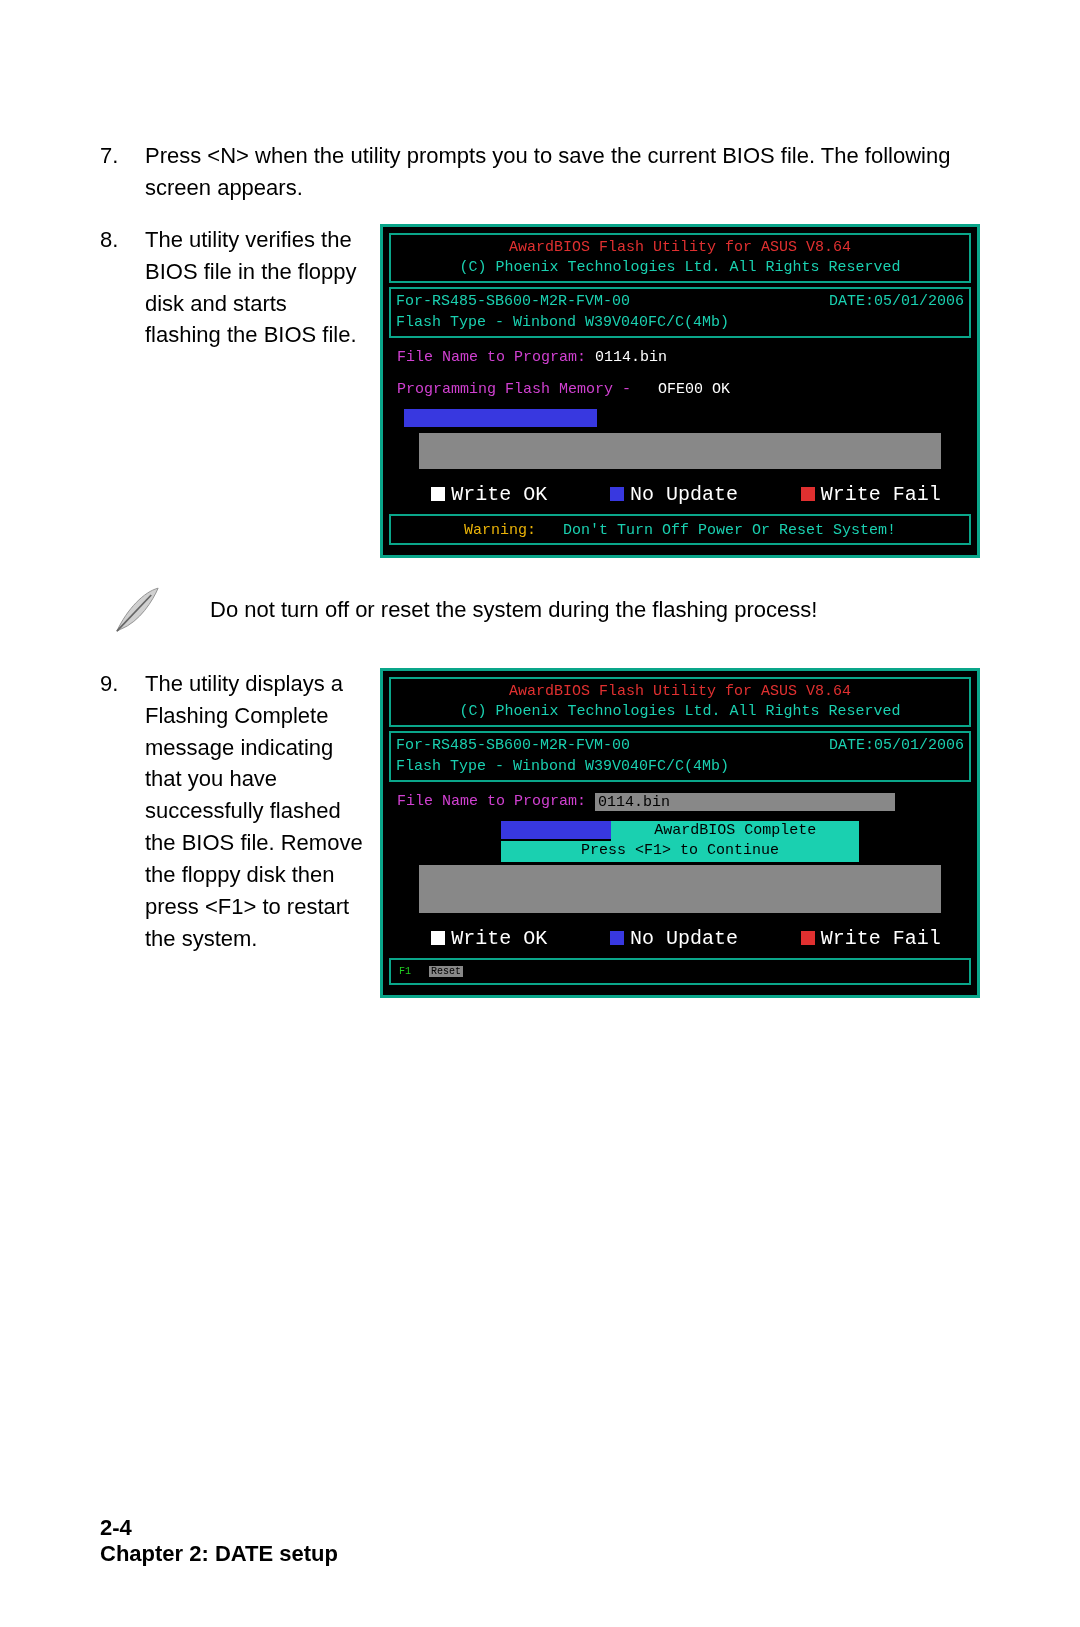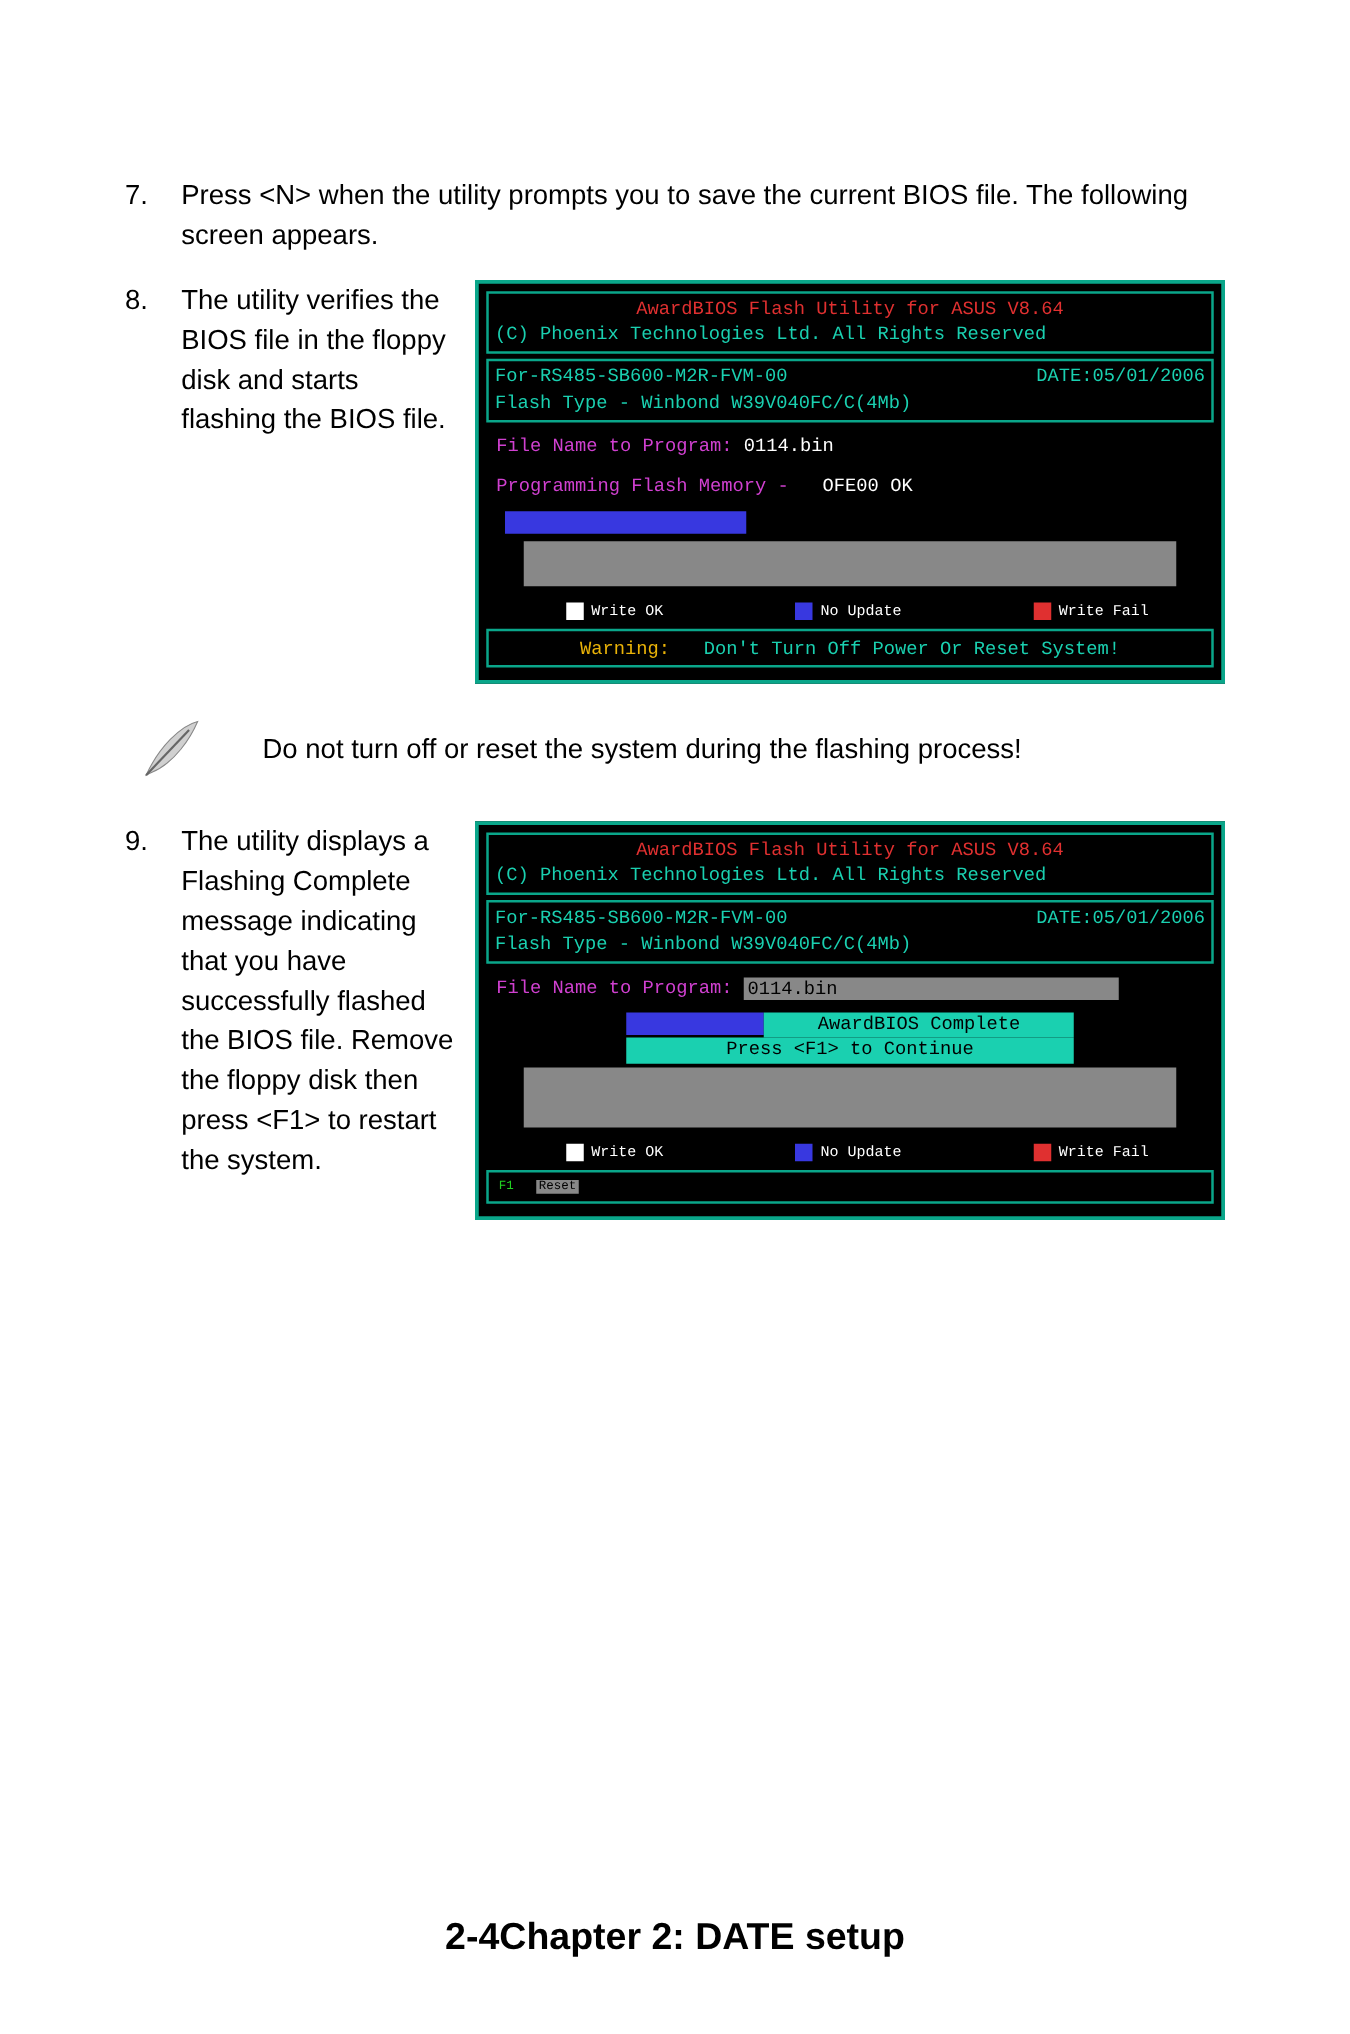--- a/index.html
+++ b/index.html
@@ -53,7 +53,7 @@
     }
     .red-text { color: #e03030; text-align: center; }
     .cyan-text { color: #1ad0b0; }
-    .cyan-center { color: #1ad0b0; }
+    .cyan-center { color: #1ad0b0; text-align: center; }
     .magenta-text { color: #d040d0; }
     .prog-bar {
       height: 18px;

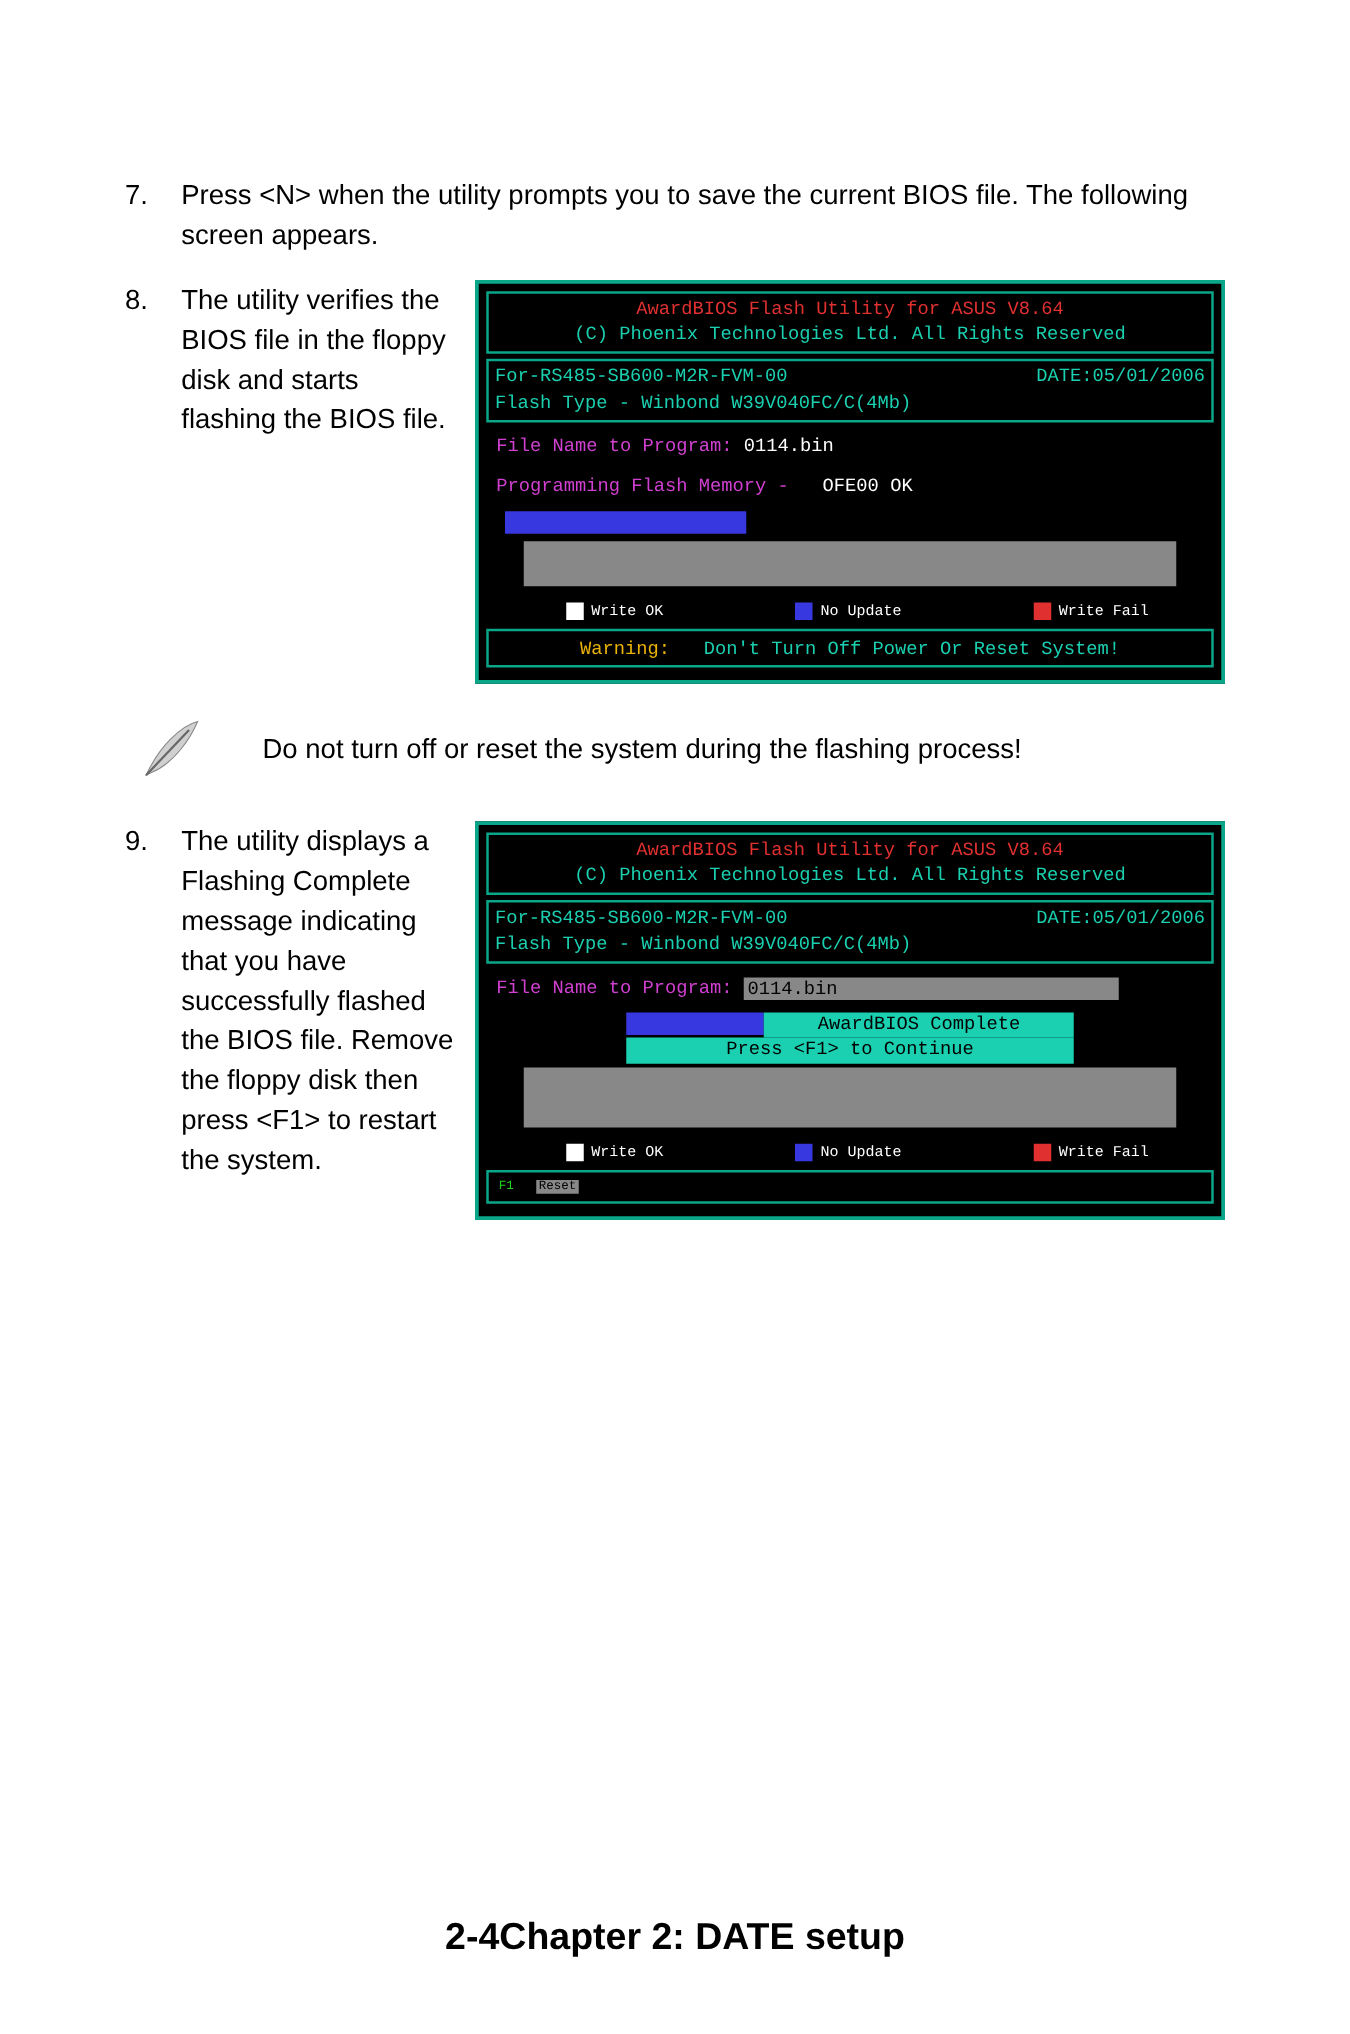--- a/index.html
+++ b/index.html
@@ -82,7 +82,7 @@
       display: flex;
       align-items: center;
       gap: 6px;
-      font-size: 12px;
+      font-size: 20px;
       padding-left: 12px;
     }
     .sq {

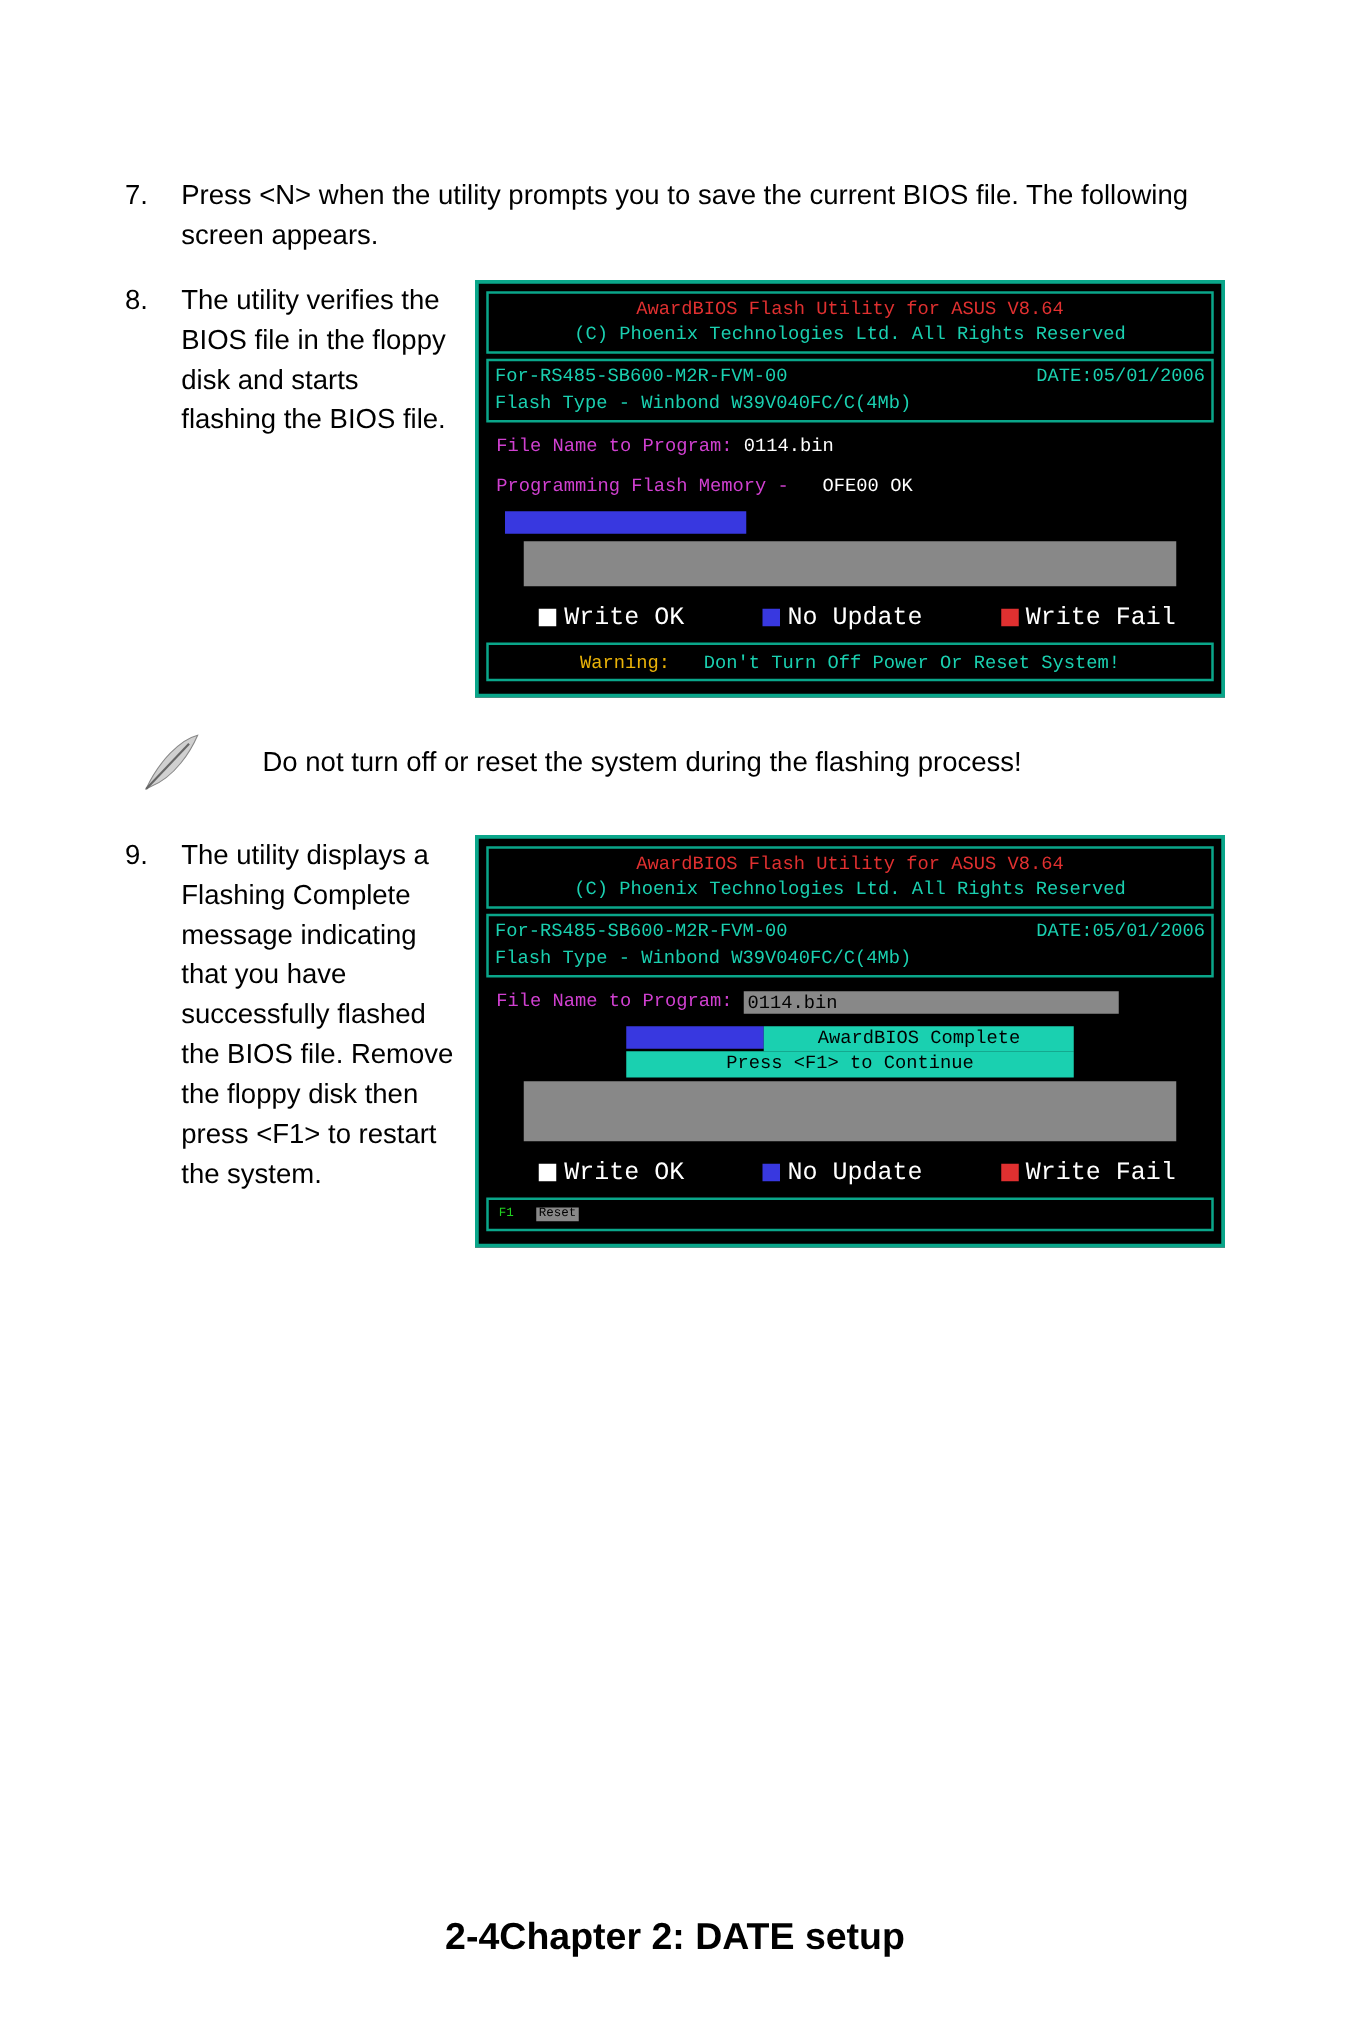--- a/index.html
+++ b/index.html
@@ -120,9 +120,10 @@
       left: 100px;
       right: 100px;
       display: flex;
-      justify-content: center;
-      font-size: 30px;
+      justify-content: space-between;
+      font-size: 22px;
       font-weight: bold;
+      flex-direction: column;
     }
     .bars-block1 {
       padding: 3px 15px;

